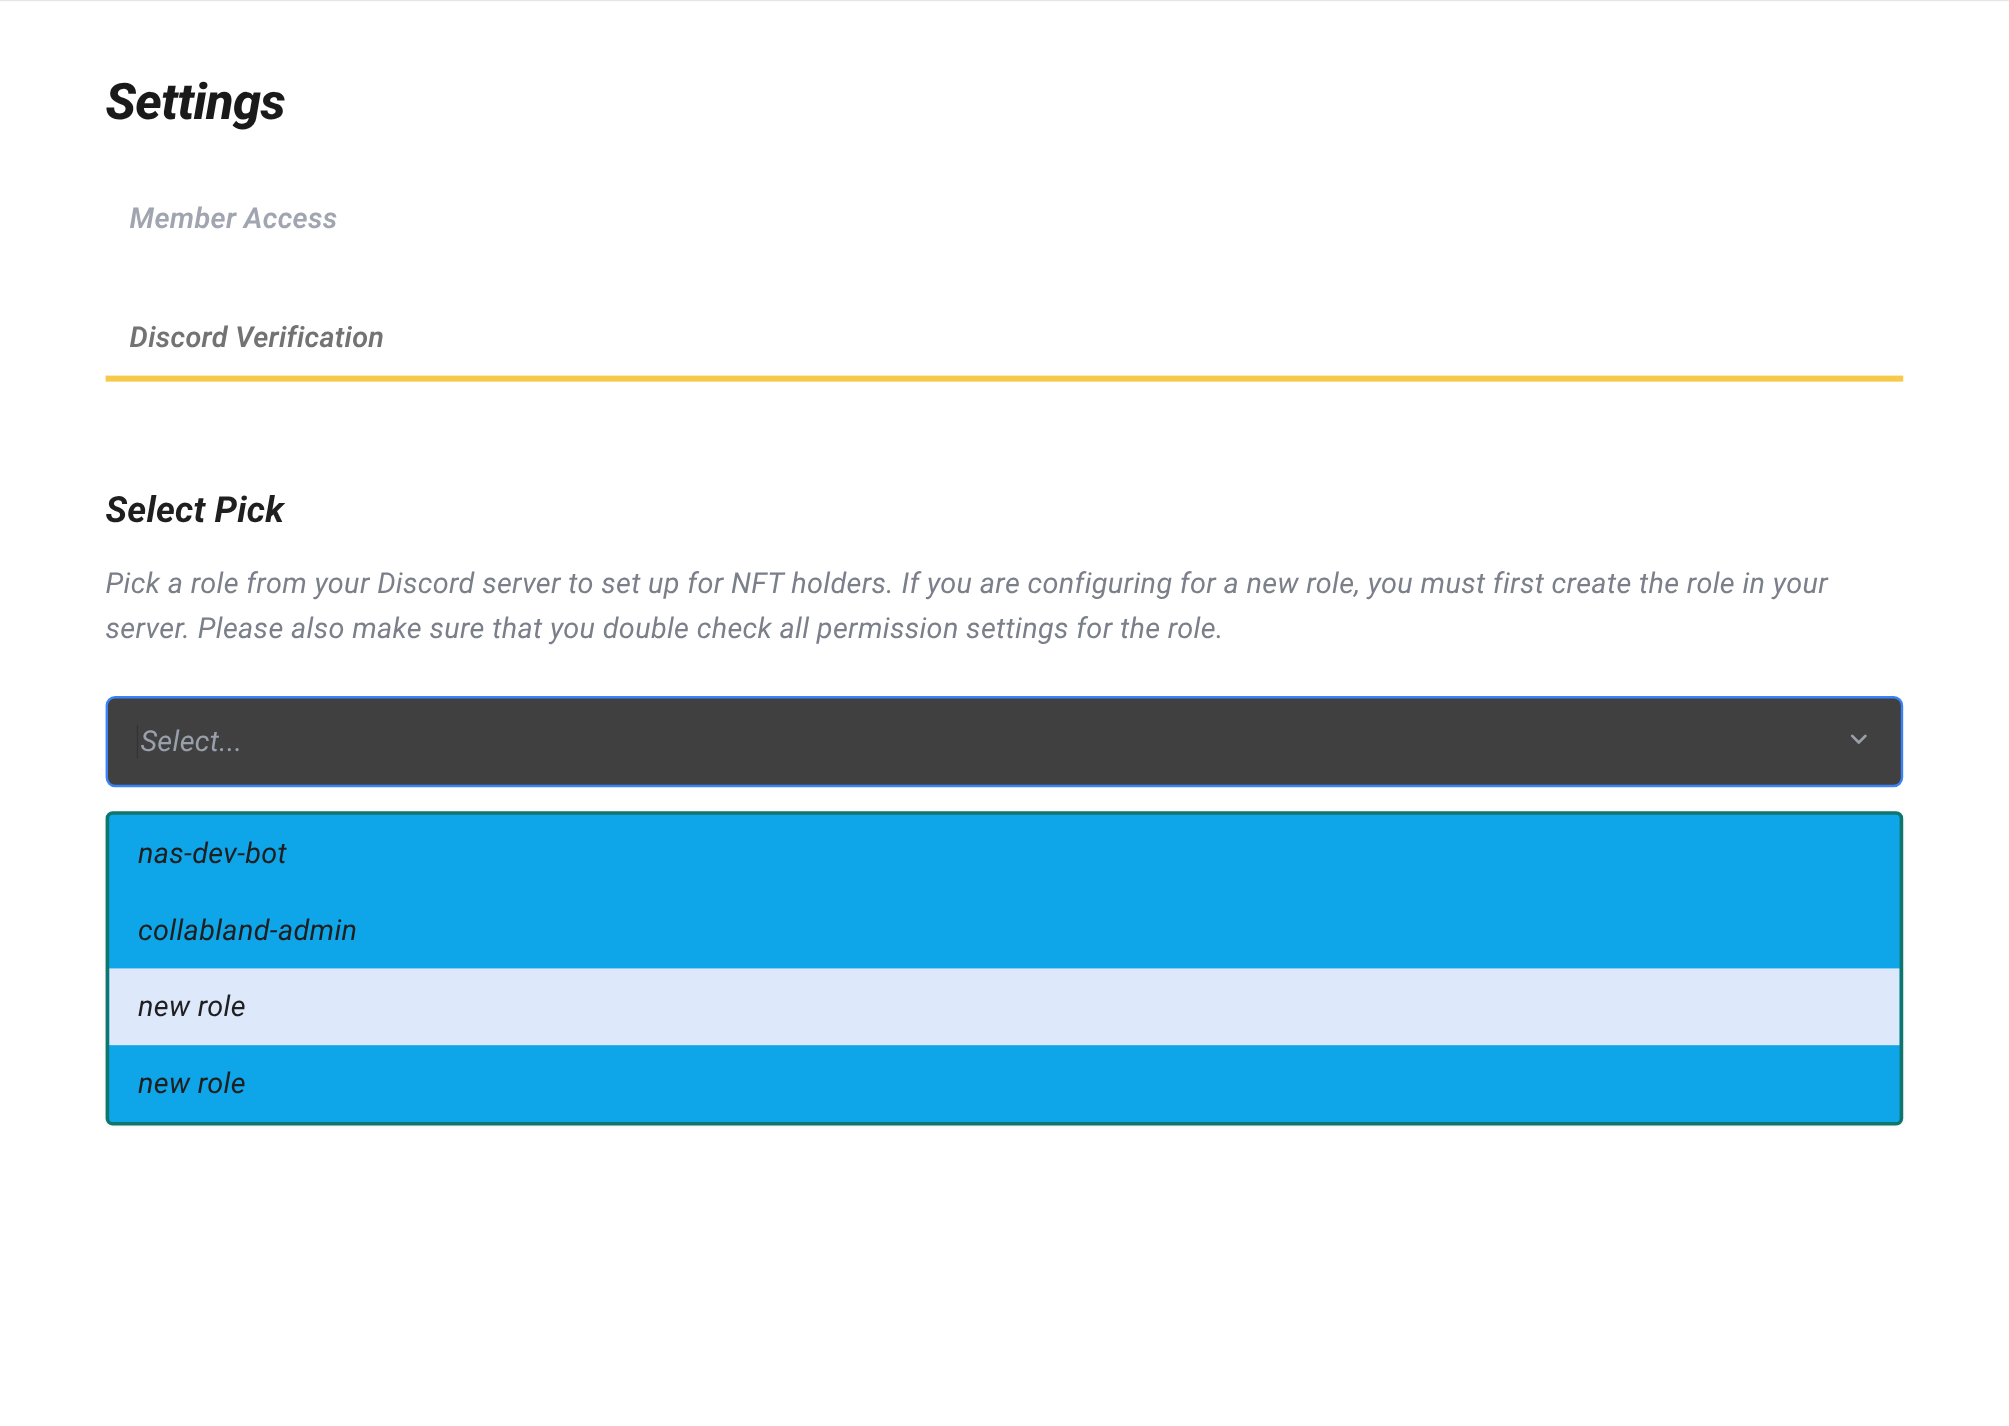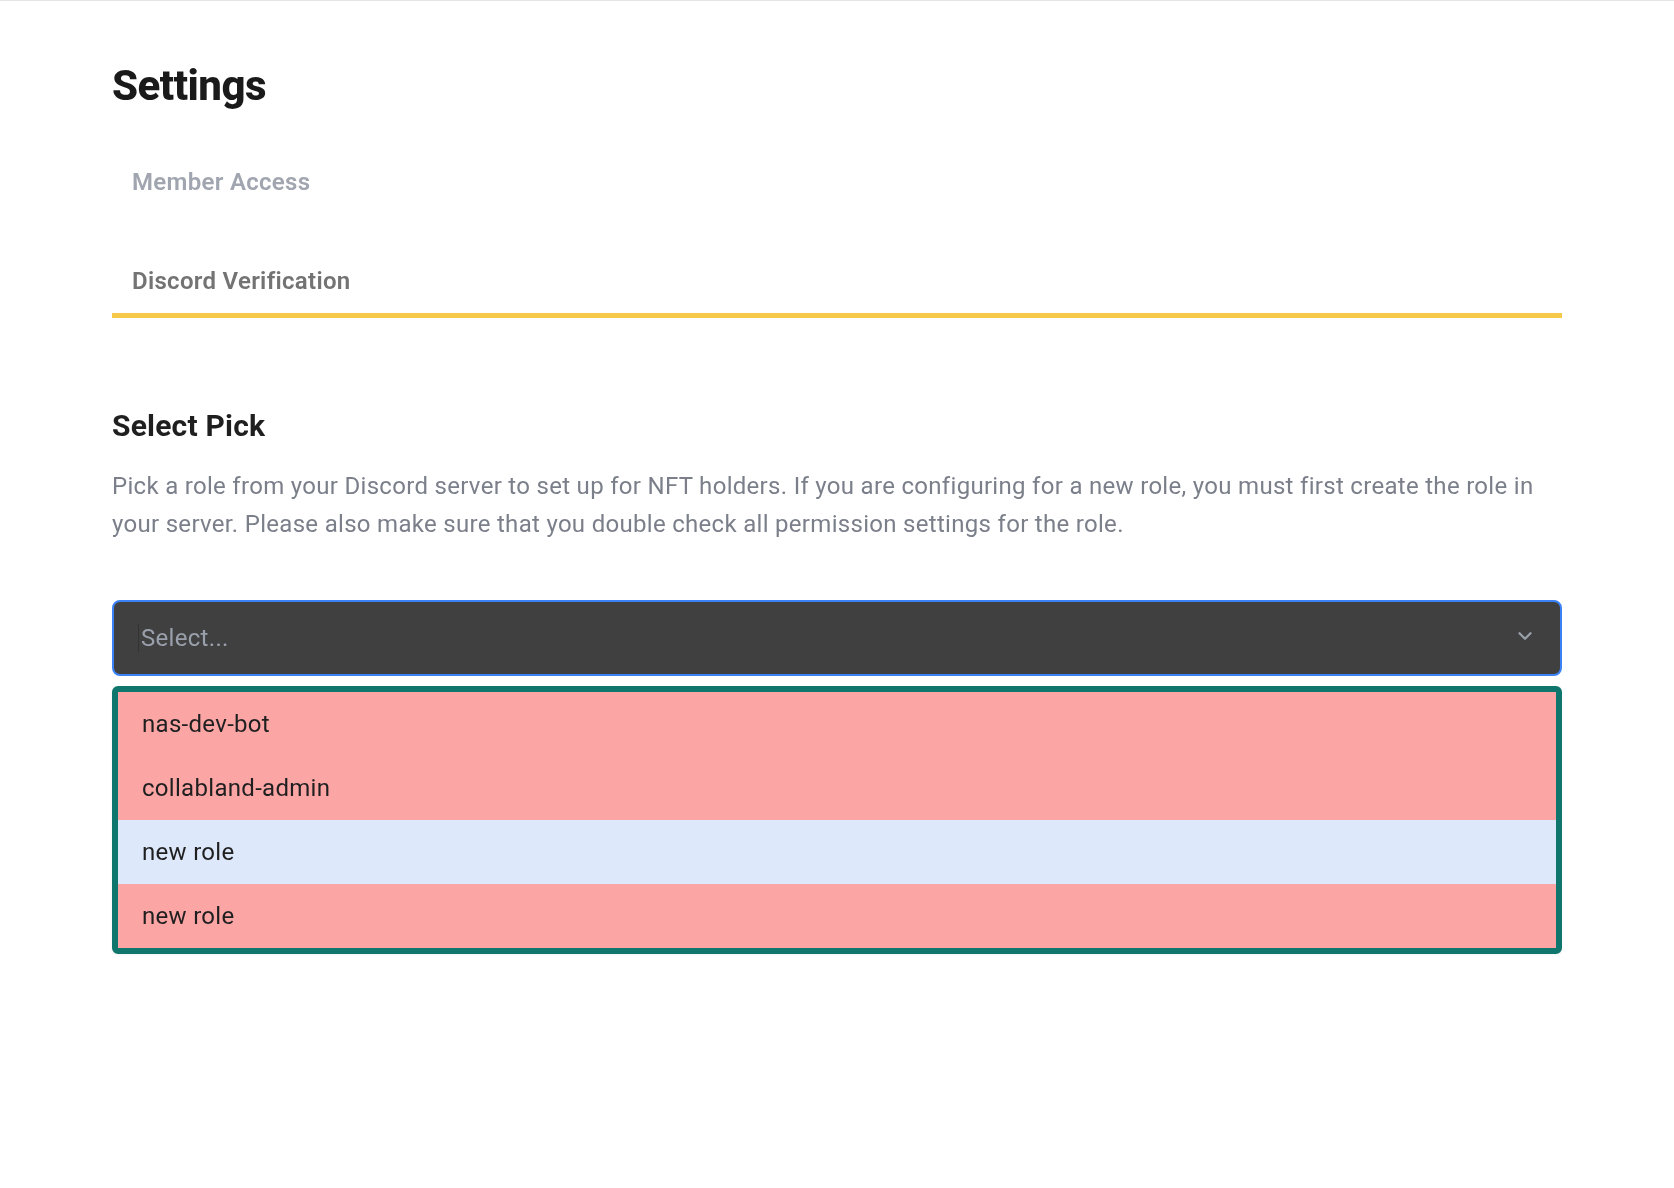--- a/index.html
+++ b/index.html
@@ -15,7 +15,8 @@
       border-top: 1px solid #e5e5e5;
     }
     .container {
-      padding: 60px 112px;
+      padding: 60px 88px;
+      font-style: italic;
     }
     .page-title {
       font-size: 42px;

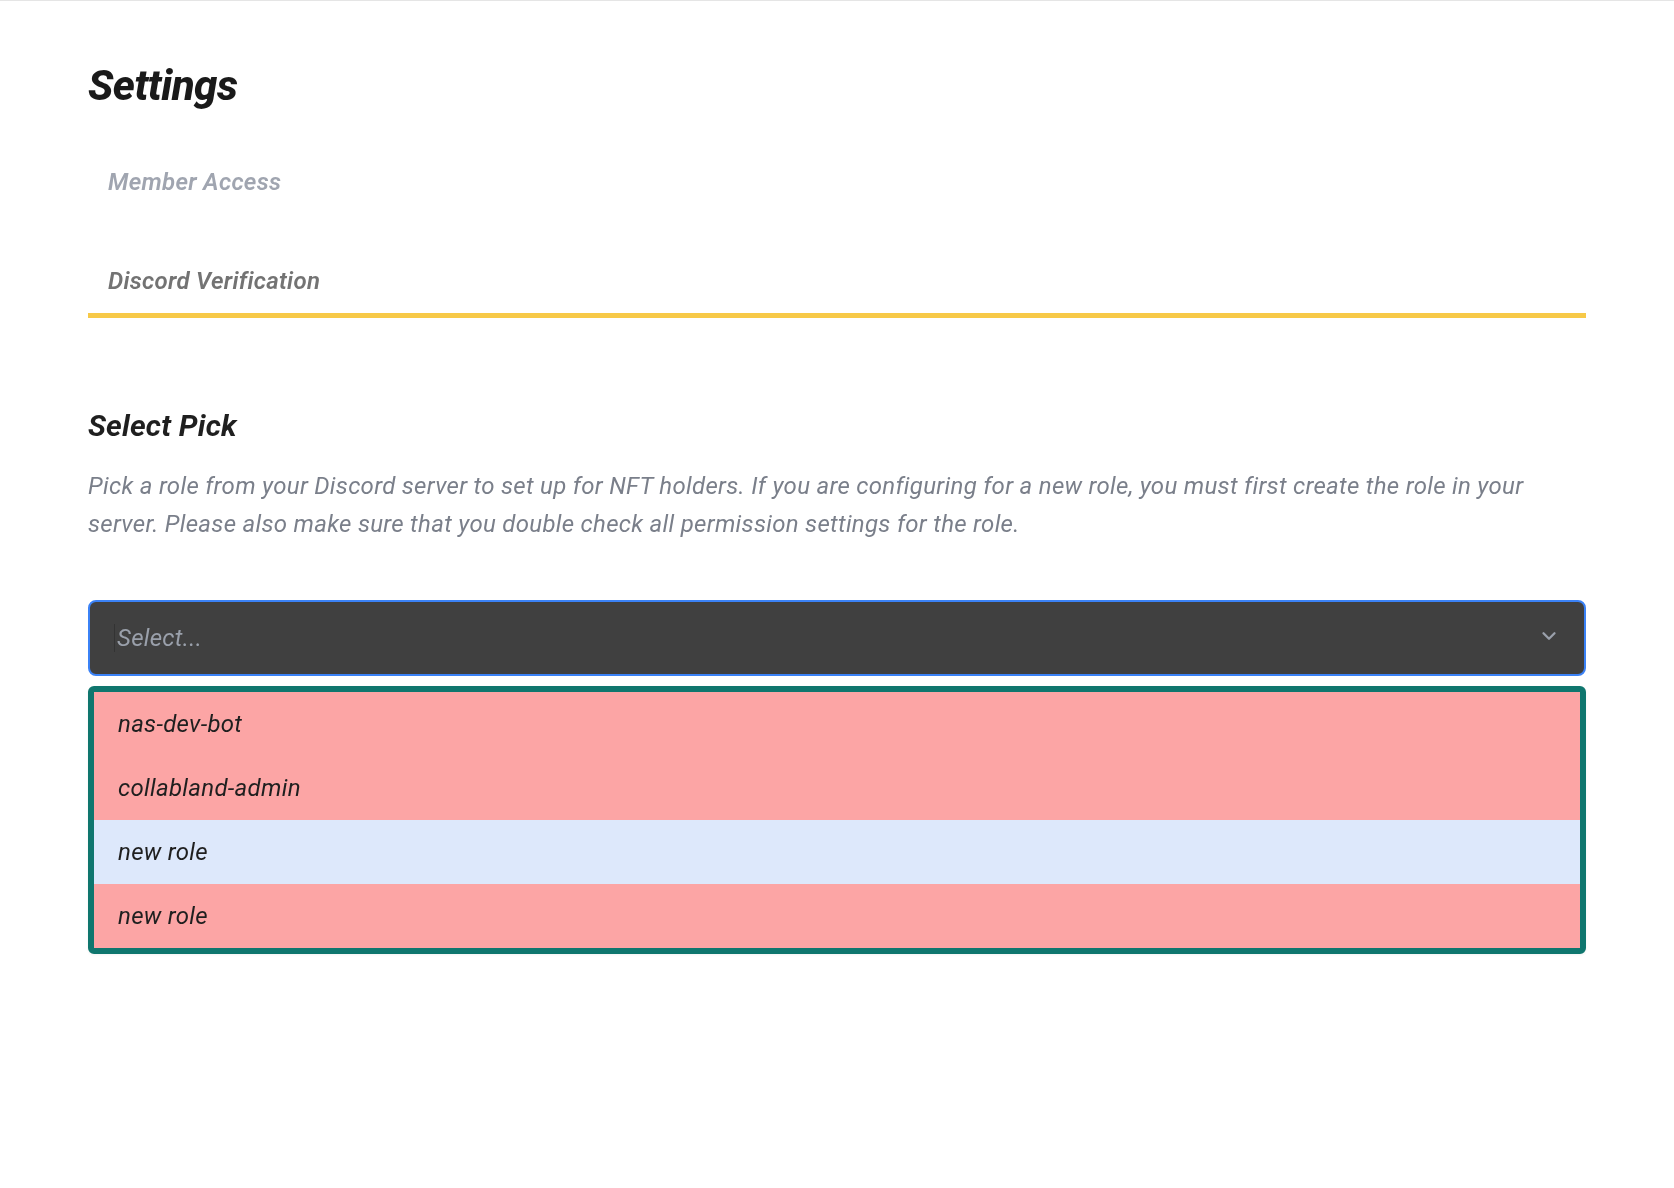--- a/index.html
+++ b/index.html
@@ -55,7 +55,7 @@
       font-size: 24px;
       color: #7a7f8a;
       line-height: 1.6;
-      margin-bottom: 56px;
+      margin-bottom: 36px;
       letter-spacing: 0.3px;
     }
     .select-box {

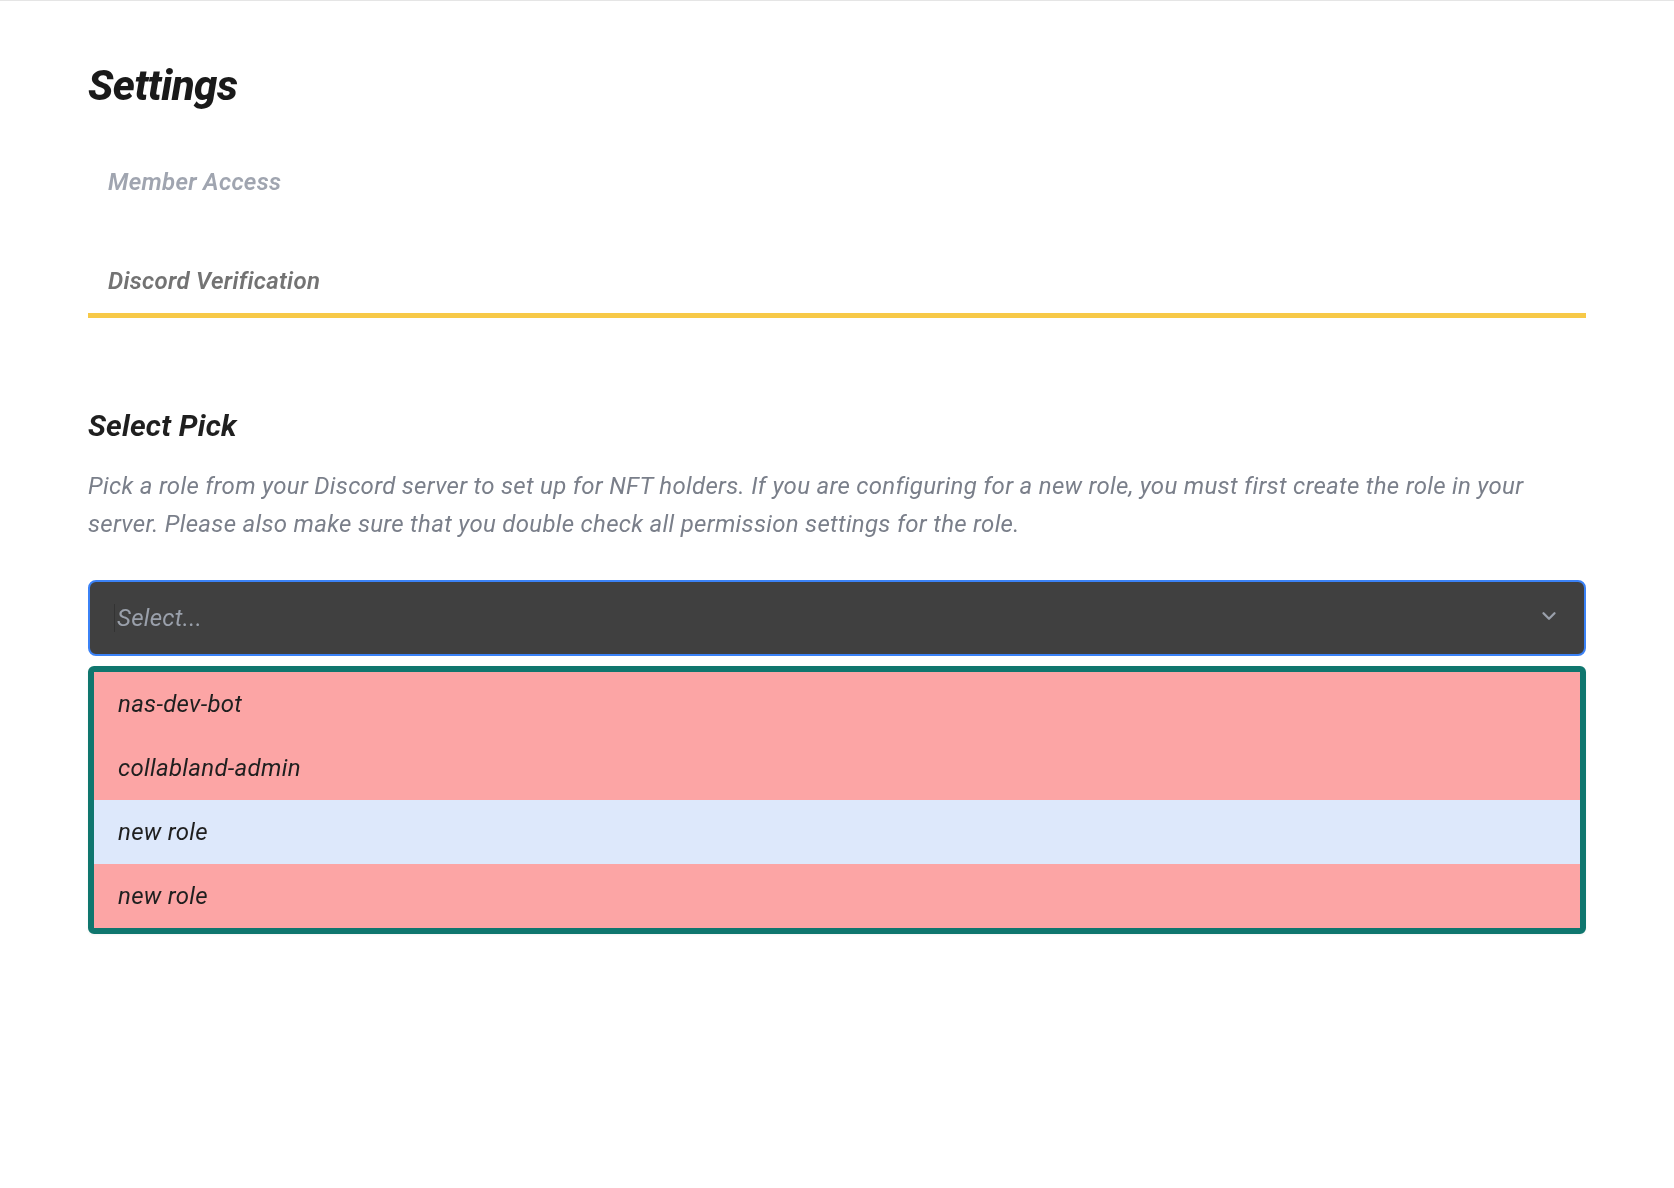--- a/index.html
+++ b/index.html
@@ -88,11 +88,11 @@
       color: #9aa0ab;
     }
     .dropdown {
-      margin-top: 10px;
+      margin-top: 20px;
       width: 100%;
-      border: 6px solid #0f766e;
+      border: 3px solid #0f766e;
       border-radius: 6px;
-      background: #fca5a5;
+      background: #0ea5e9;
       box-shadow: 0 1px 3px rgba(0,0,0,0.05);
       overflow: hidden;
     }

